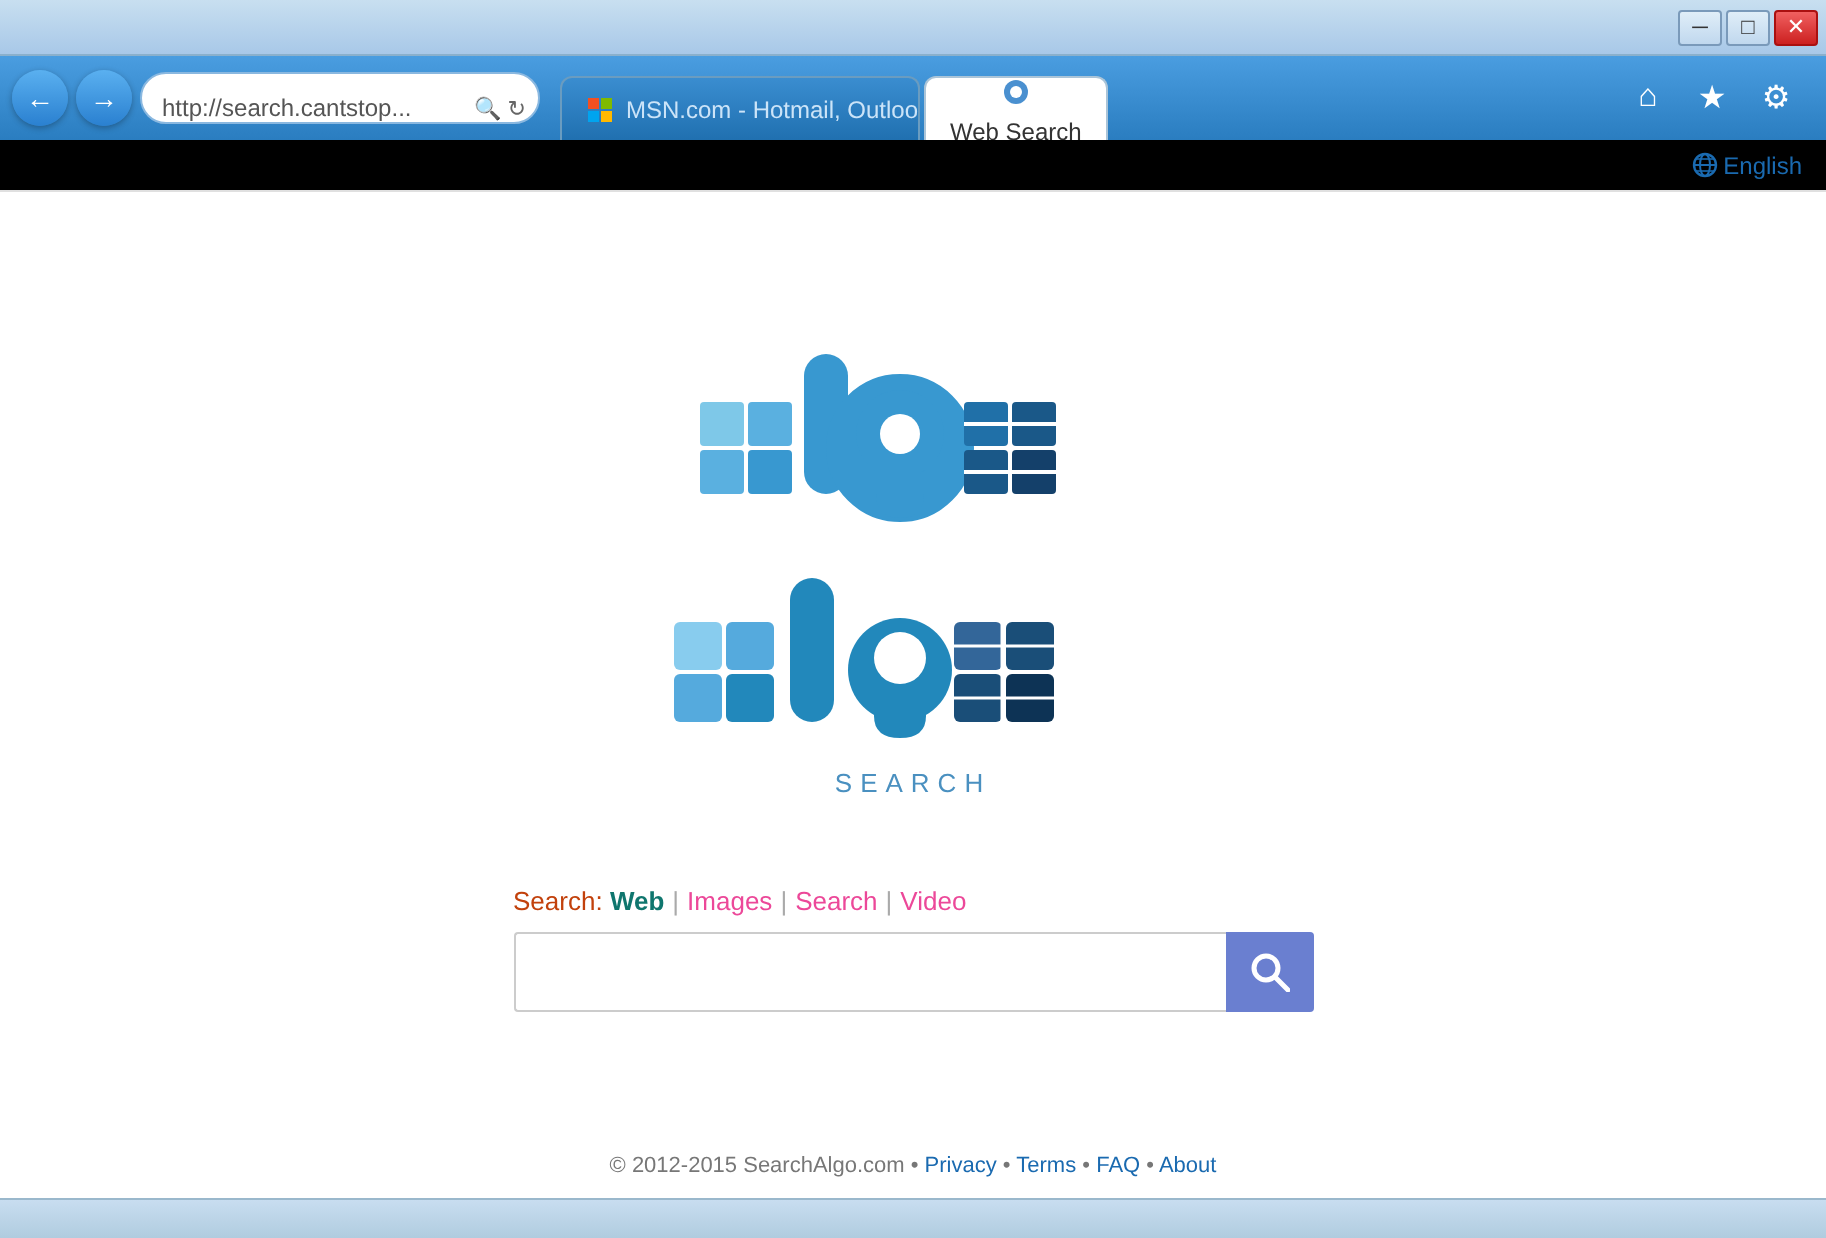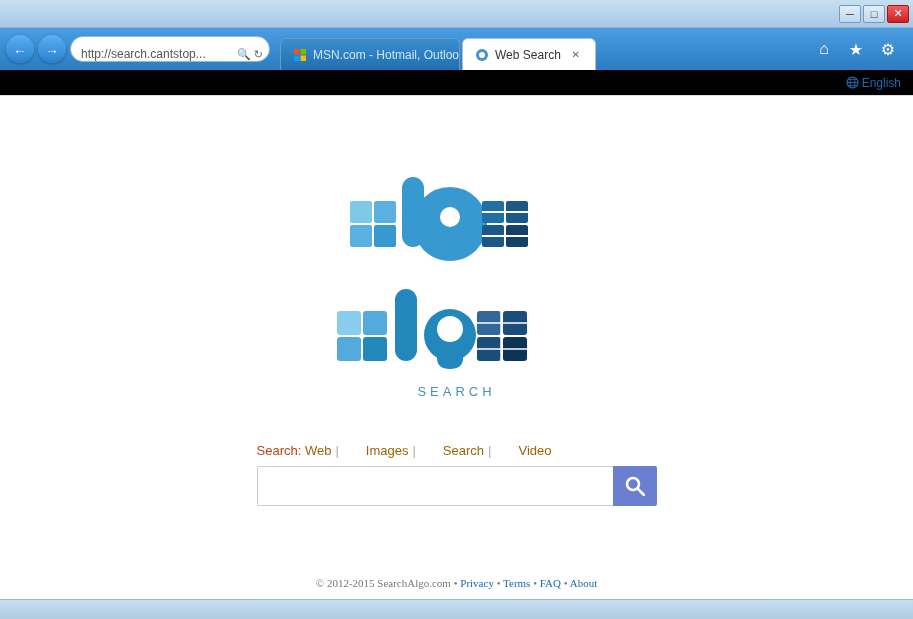--- a/index.html
+++ b/index.html
@@ -144,6 +144,7 @@
       background: white;
       color: #333;
       border-color: #aac4d8;
+      flex-direction: column;
     }
 
     .tab-favicon {

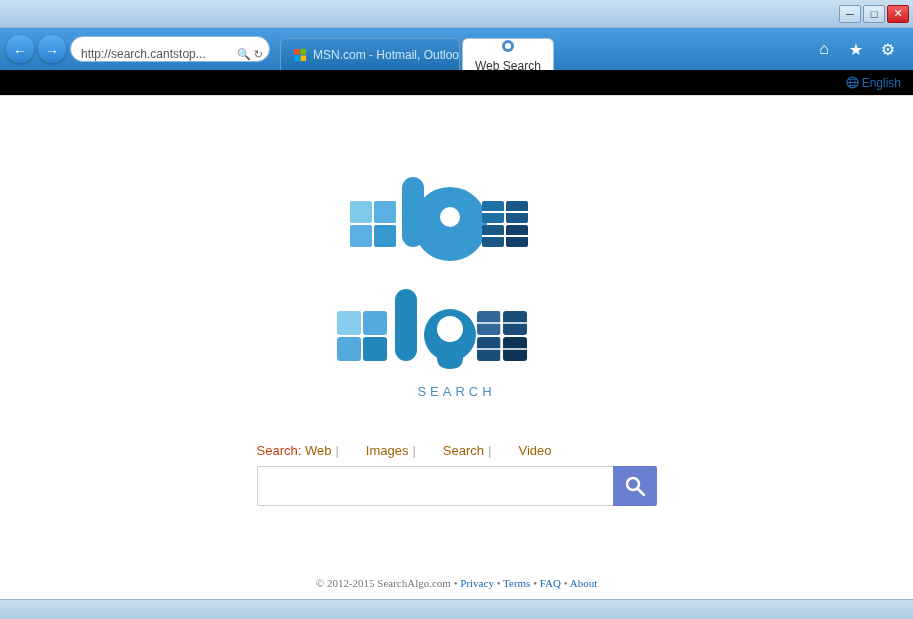--- a/index.html
+++ b/index.html
@@ -259,7 +259,7 @@
     }
 
     .search-type-label { color: #c2410c; }
-    .search-type-active { font-weight: normal; color: #a16207; }
+    .search-type-active { font-weight: bold; color: #0f766e; }
     .search-type-sep { color: #aaa; margin: 0 4px; }
     .search-type-link { color: #a16207; cursor: pointer; text-decoration: none; margin-left: 23px; }
 

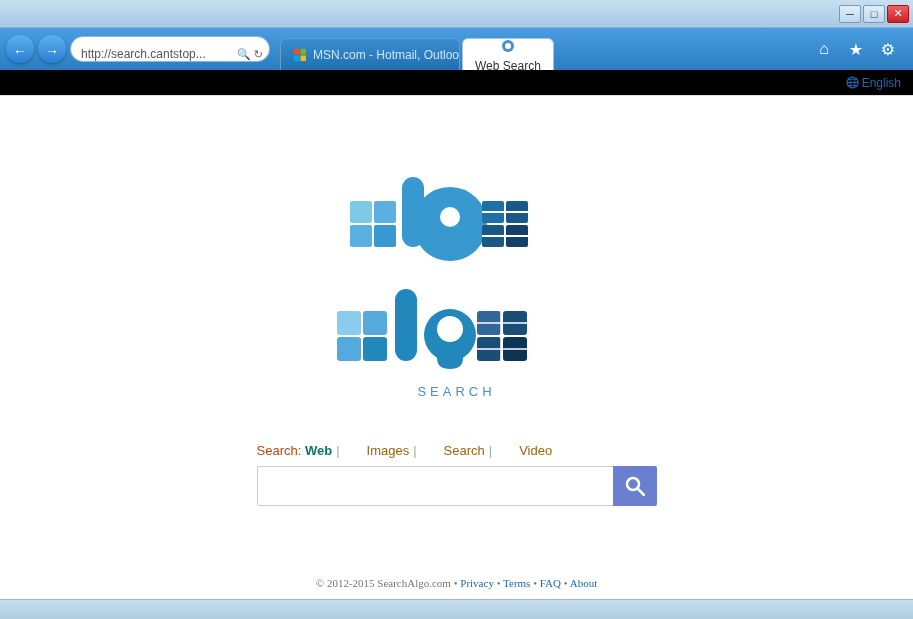--- a/index.html
+++ b/index.html
@@ -261,7 +261,7 @@
     .search-type-label { color: #c2410c; }
     .search-type-active { font-weight: bold; color: #0f766e; }
     .search-type-sep { color: #aaa; margin: 0 4px; }
-    .search-type-link { color: #a16207; cursor: pointer; text-decoration: none; margin-left: 23px; }
+    .search-type-link { color: #ec4899; cursor: pointer; text-decoration: none; }
 
     .search-input-row {
       display: flex;

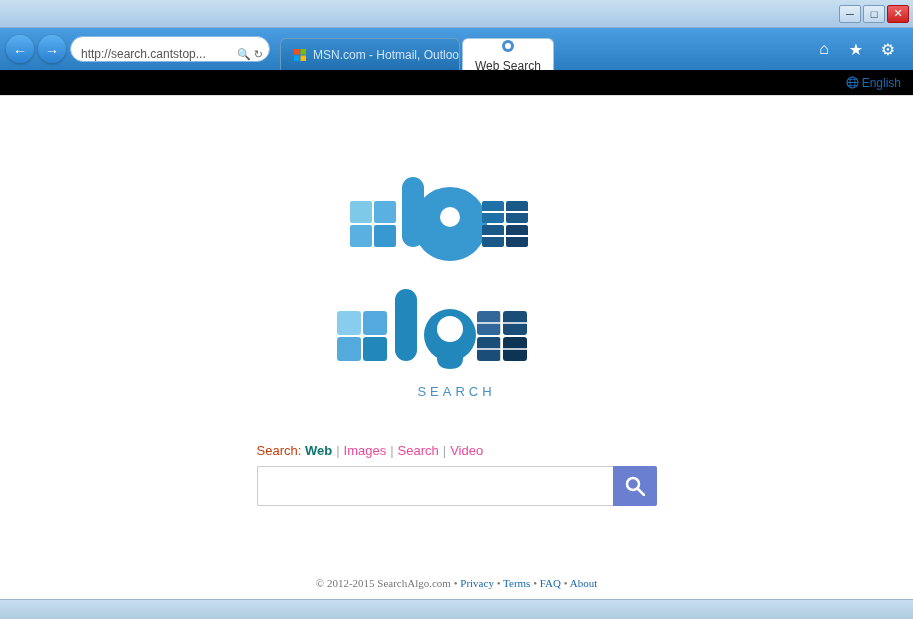--- a/index.html
+++ b/index.html
@@ -301,7 +301,6 @@
       text-align: center;
       font-size: 11px;
       color: #777;
-      font-family: Liberation Serif, serif;
     }
 
     .footer-link {

